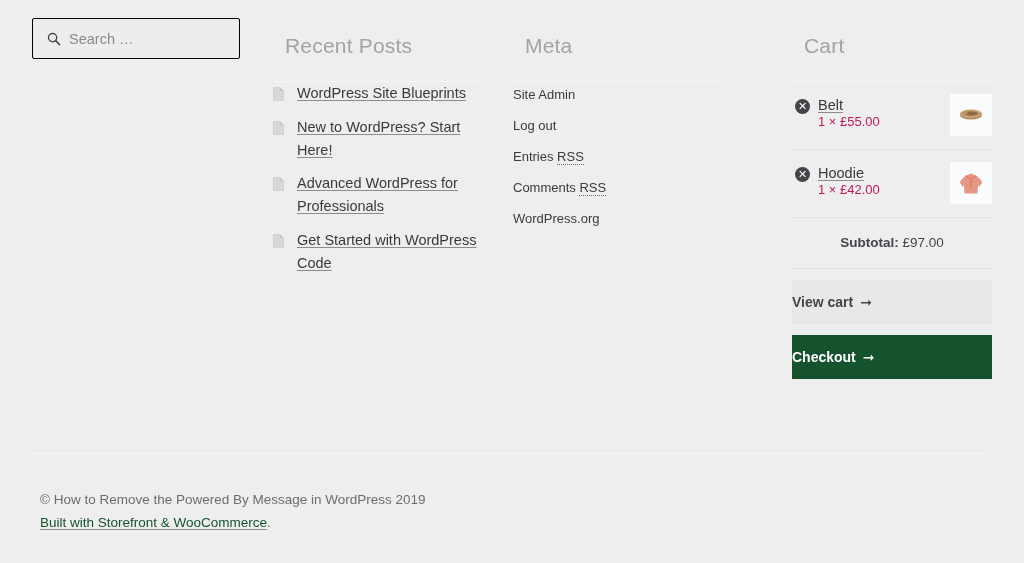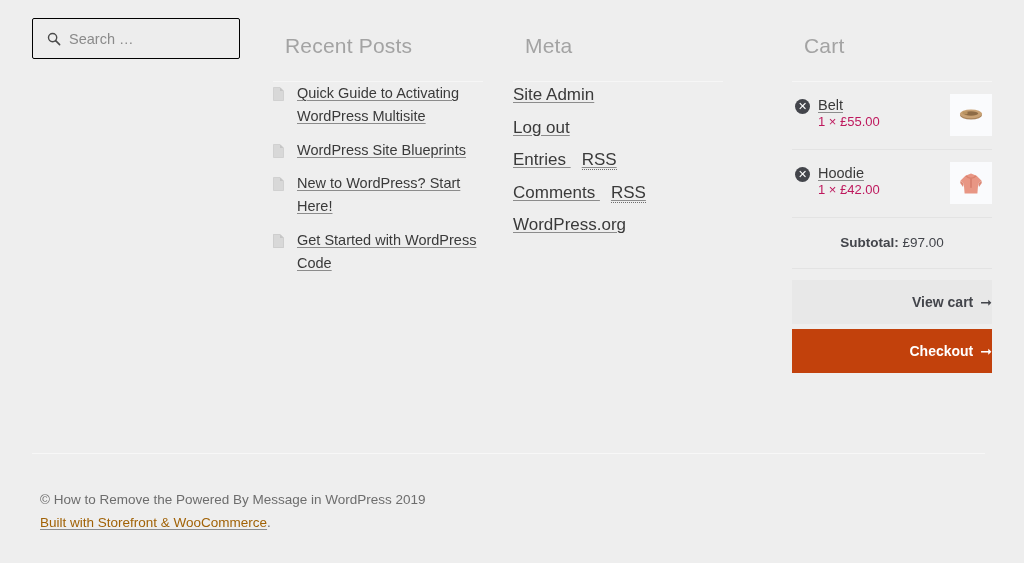--- a/index.html
+++ b/index.html
@@ -221,15 +221,6 @@
             <path d="M7 0.5 V4 H10.5" fill="#c5c5c5"></path>
           </svg>
         </span>
-        <a class="post-link">Quick Guide to Activating WordPress Multisite</a>
-      </li>
-      <li class="post-item">
-        <span class="doc-icon">
-          <svg viewBox="0 0 11 14" width="11" height="14">
-            <path d="M0.5 0.5 H7 L10.5 4 V13.5 H0.5 Z" fill="#d8d8d8" stroke="#cdcdcd" stroke-width="0.8"></path>
-            <path d="M7 0.5 V4 H10.5" fill="#c5c5c5"></path>
-          </svg>
-        </span>
         <a class="post-link">WordPress Site Blueprints</a>
       </li>
       <li class="post-item">

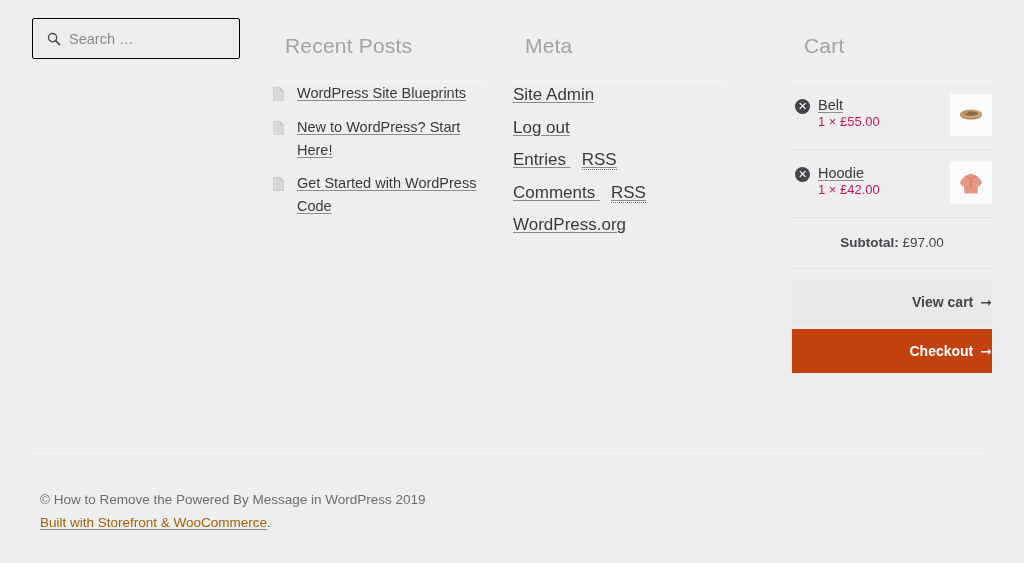--- a/index.html
+++ b/index.html
@@ -91,8 +91,7 @@
   .meta-item { margin-bottom: 7px; line-height: 1.5; }
   .meta-link {
     color: #3a3a3a;
-    font-size: 17px;
-    text-decoration: underline;
+    font-size: 13px;
     text-decoration-color: #8c8c8c;
     text-underline-offset: 2px;
     cursor: pointer;

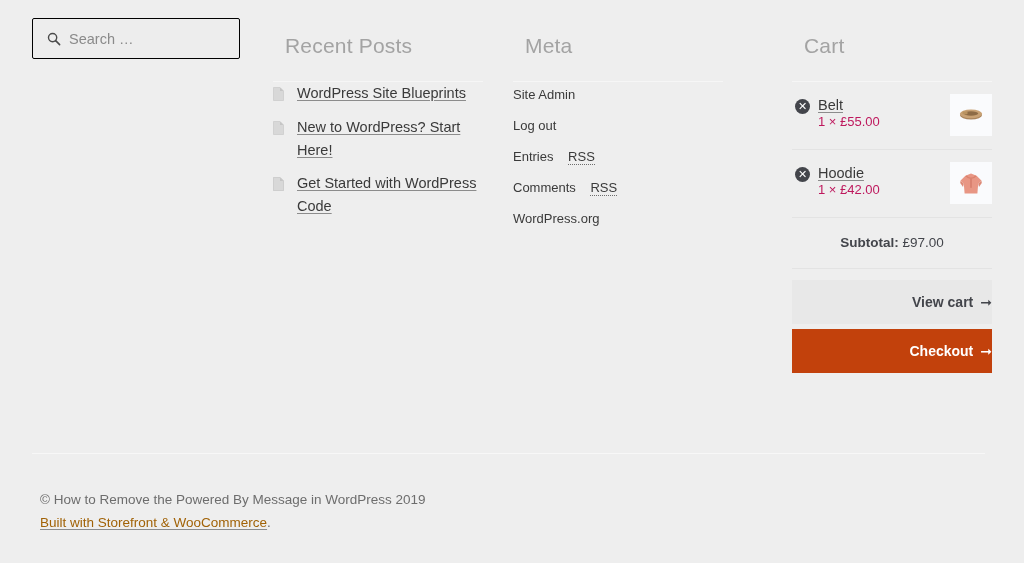--- a/index.html
+++ b/index.html
@@ -96,7 +96,7 @@
     text-underline-offset: 2px;
     cursor: pointer;
   }
-  .abbr { border-bottom: 1px dotted #6d6d6d; margin-left: 11px; }
+  .abbr { border-bottom: 1px dotted #6d6d6d; }
 
   
   .cart-list { margin-top: 0; }

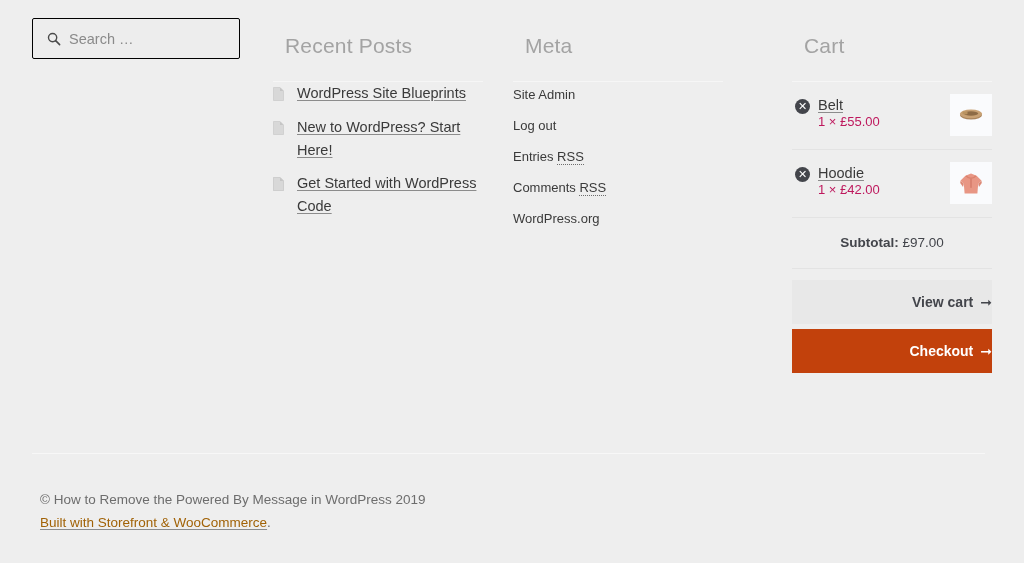--- a/index.html
+++ b/index.html
@@ -238,6 +238,7 @@
             <path d="M7 0.5 V4 H10.5" fill="#c5c5c5"></path>
           </svg>
         </span>
+        <a class="post-link">Advanced WordPress for Professionals</a>
       </li>
       <li class="post-item">
         <span class="doc-icon">

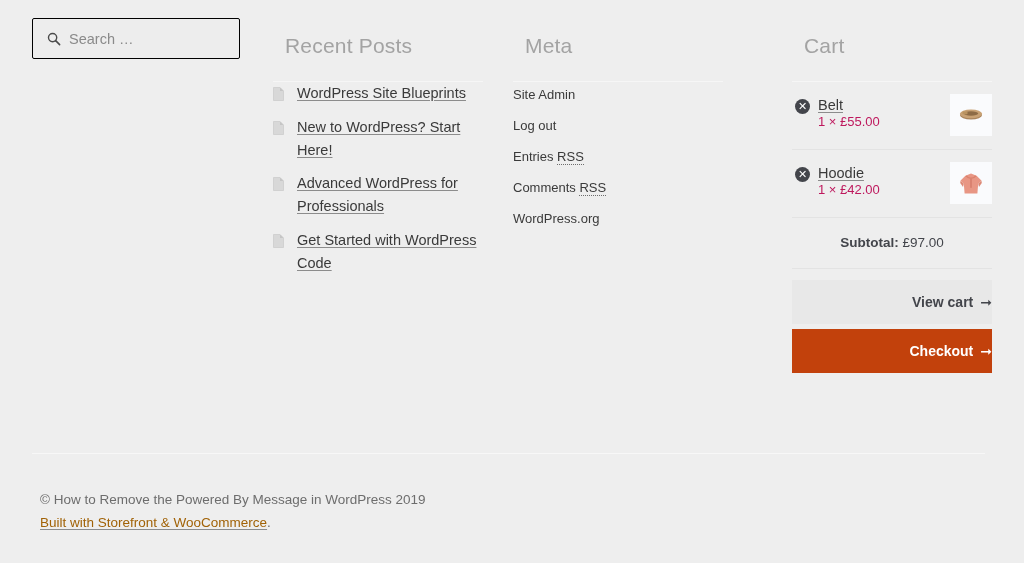--- a/index.html
+++ b/index.html
@@ -148,7 +148,7 @@
   .btn {
     display: block;
     width: 100%;
-    text-align: right;
+    text-align: left;
     font-size: 14px;
     font-weight: bold;
     border: 0;

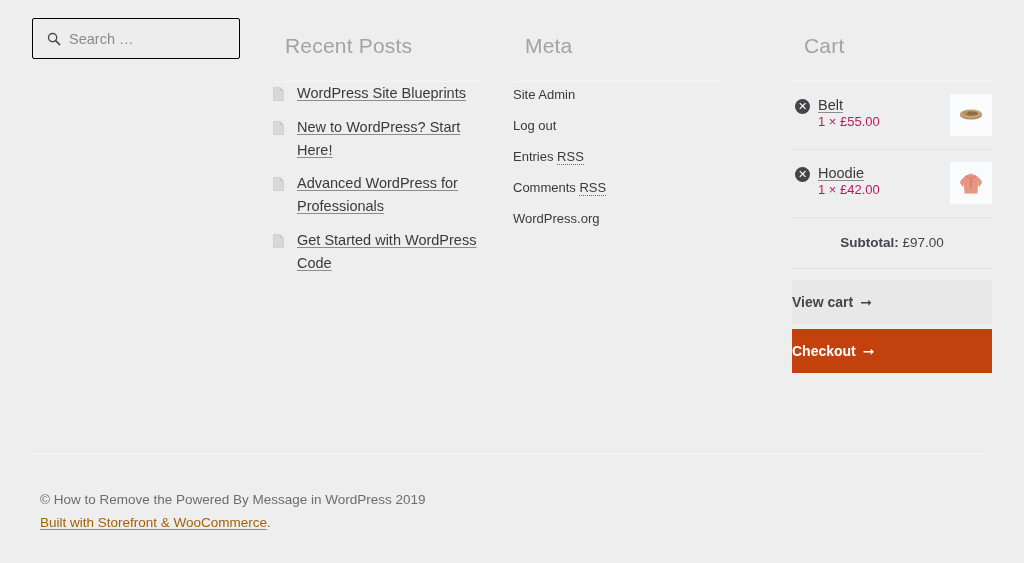--- a/index.html
+++ b/index.html
@@ -162,10 +162,10 @@
     margin-top: 11px;
   }
   .btn-checkout {
-    background: #c2410c;
+    background: #14532d;
     color: #ffffff;
     padding: 14px 0;
-    margin-top: 5px;
+    margin-top: 11px;
   }
   .arrow { margin-left: 7px; font-family: "DejaVu Sans", sans-serif; }
 

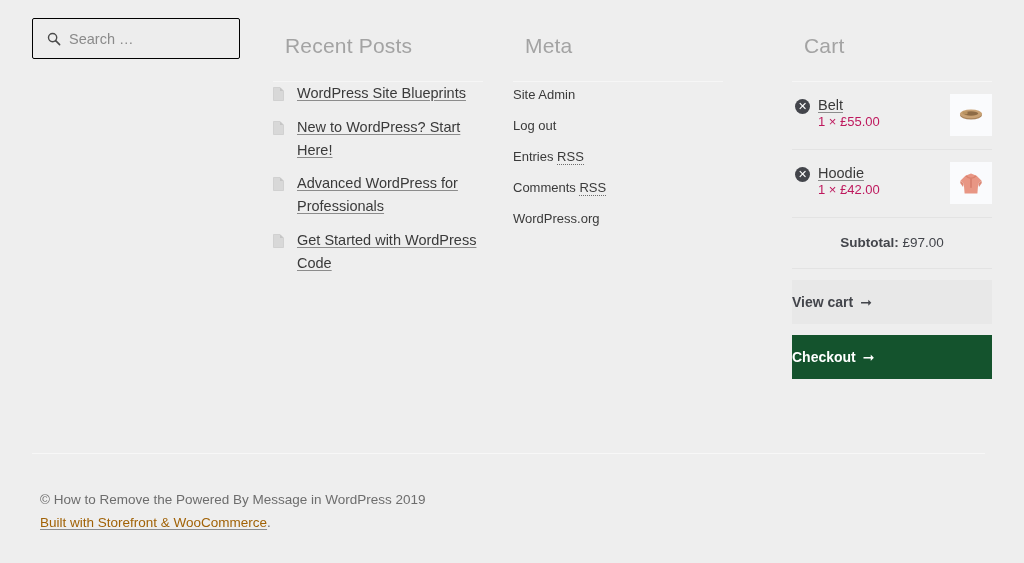--- a/index.html
+++ b/index.html
@@ -185,7 +185,7 @@
     line-height: 1.72;
   }
   .footer-link {
-    color: #a16207;
+    color: #14532d;
     text-decoration: underline;
     text-decoration-color: #8c8c8c;
     text-underline-offset: 2px;

